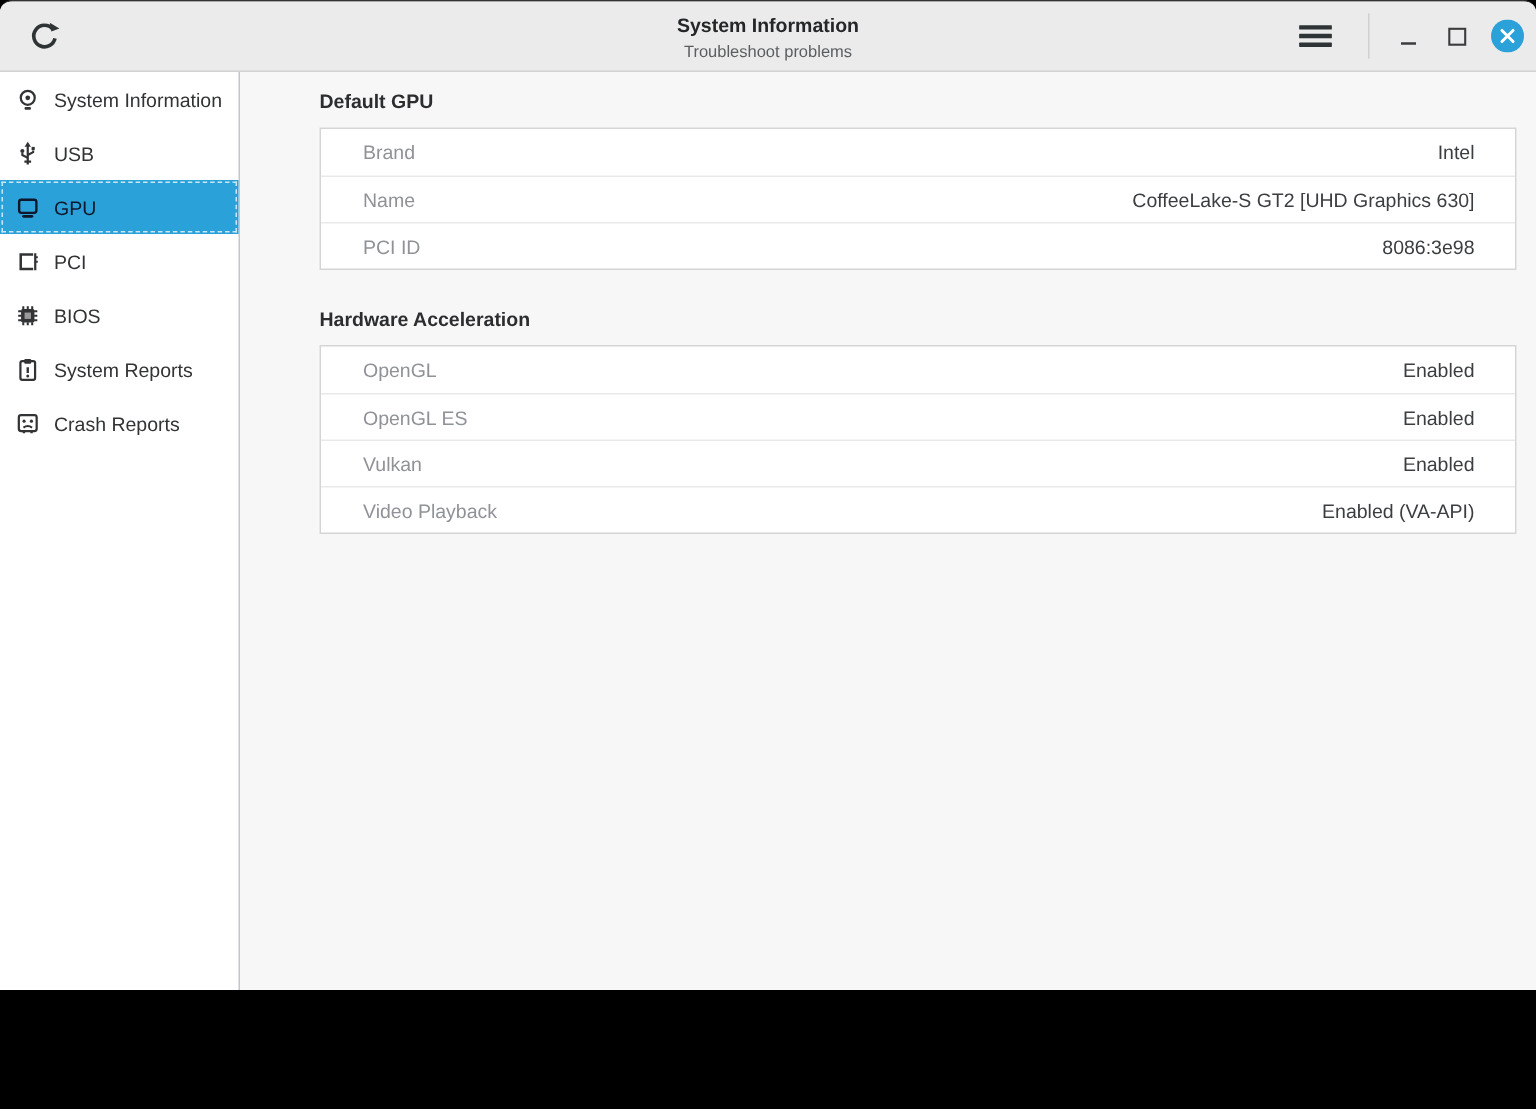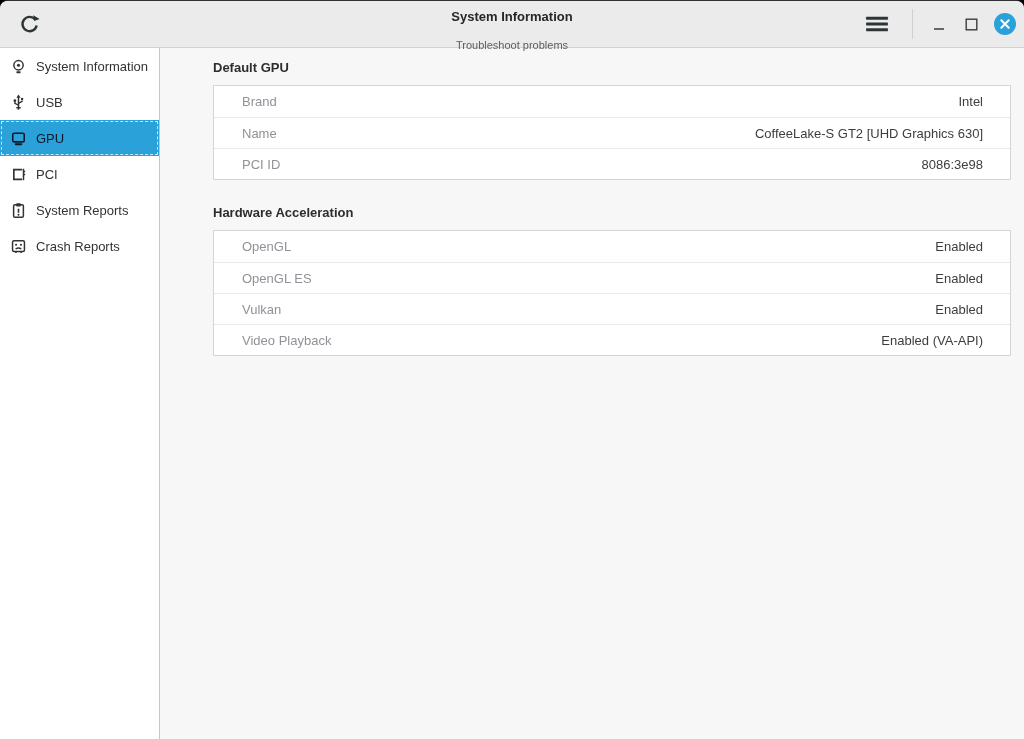--- a/index.html
+++ b/index.html
@@ -17,7 +17,7 @@
   html,body{margin:0;padding:0;background:#000;}
   body{font-family:"Liberation Sans",sans-serif;}
   .window{
-    width:1024px;height:739px;
+    width:1024px;height:660px;
     display:flex;flex-direction:column;
     background:var(--content-bg);
     border-radius:8px 8px 0 0;

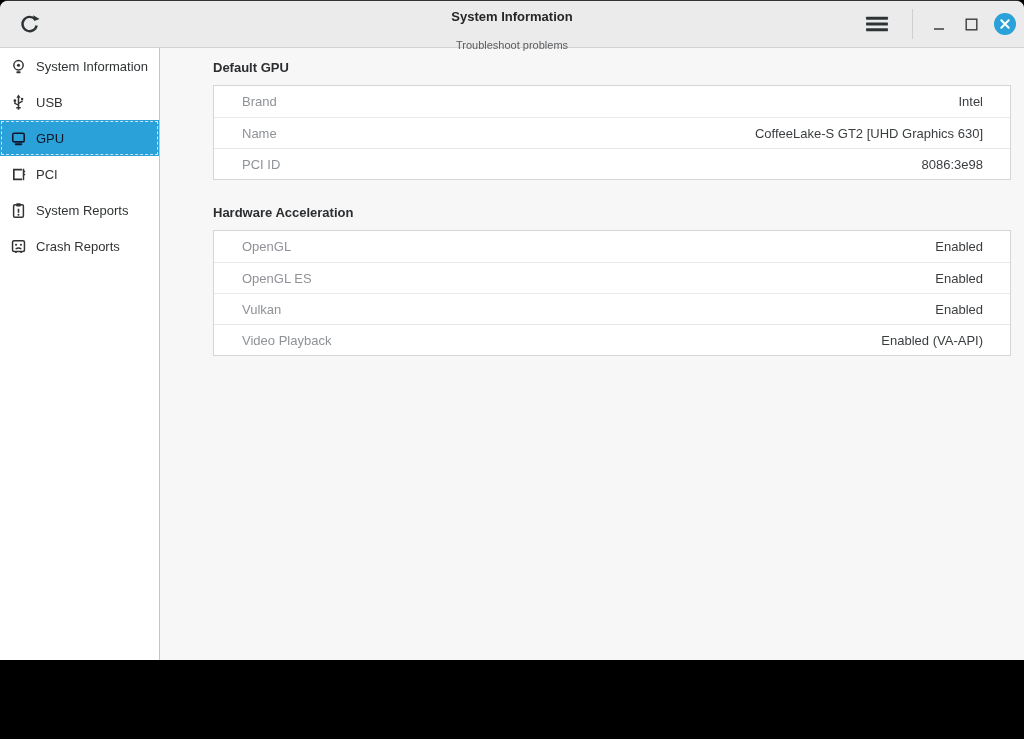--- a/index.html
+++ b/index.html
@@ -43,7 +43,7 @@
     text-align:center;line-height:1.2;white-space:nowrap;
   }
   .title{font-size:13px;font-weight:bold;color:#242628;}
-  .subtitle{font-size:11px;color:#5b5e60;margin-top:14px;}
+  .subtitle{font-size:11px;color:#5b5e60;margin-top:4px;}
   .header-right{
     position:absolute;right:7px;top:0;height:100%;
     display:flex;align-items:center;

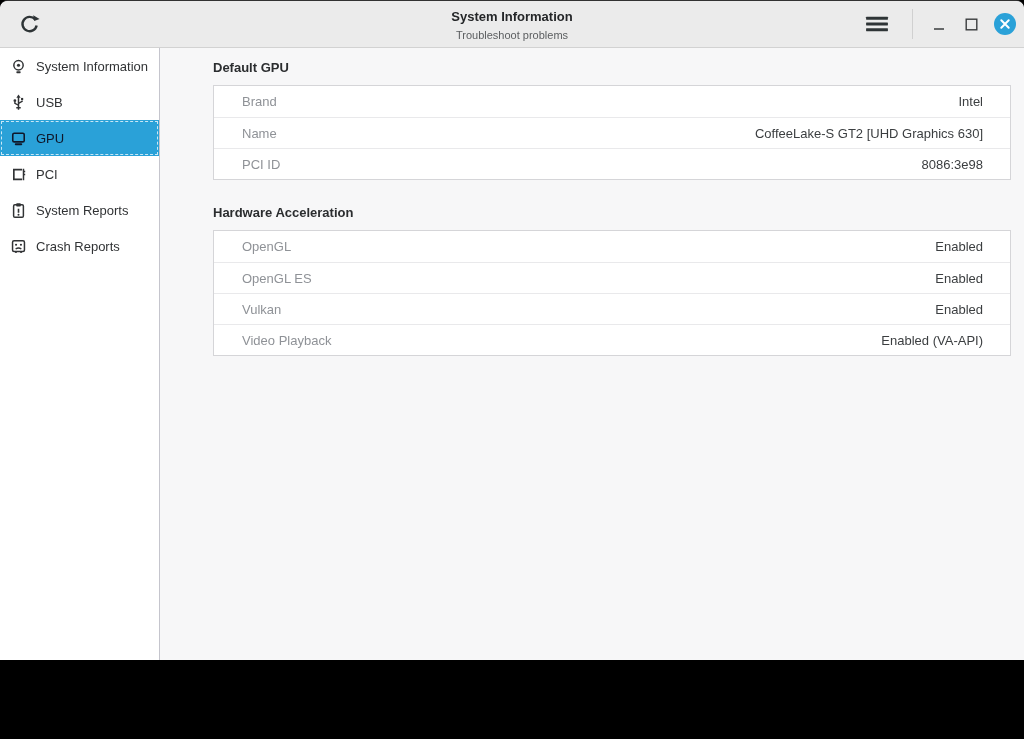--- a/index.html
+++ b/index.html
@@ -190,6 +190,21 @@
         <div class="side-item">
     <span class="icon">
             <svg viewBox="0 0 16 16" width="17" height="17">
+              <g stroke="currentColor" stroke-width="1.3">
+                <path d="M5.2 2 V4 M8 2 V4 M10.8 2 V4"></path>
+                <path d="M5.2 12 V14 M8 12 V14 M10.8 12 V14"></path>
+                <path d="M2 5.2 H4 M2 8 H4 M2 10.8 H4"></path>
+                <path d="M12 5.2 H14 M12 8 H14 M12 10.8 H14"></path>
+              </g>
+              <rect x="3.8" y="3.8" width="8.4" height="8.4" rx="1" fill="currentColor"></rect>
+              <rect x="6" y="6" width="4" height="4" fill="#9a9a9a"></rect>
+            </svg>
+          </span>
+    <span class="label">BIOS</span>
+  </div>
+        <div class="side-item">
+    <span class="icon">
+            <svg viewBox="0 0 16 16" width="17" height="17">
               <rect x="3.4" y="2.6" width="9.2" height="11.8" rx="1.2" fill="none" stroke="currentColor" stroke-width="1.4"></rect>
               <rect x="5.8" y="1.2" width="4.4" height="3" rx="0.8" fill="currentColor"></rect>
               <path d="M8 6.4 V10" stroke="currentColor" stroke-width="1.5"></path>

